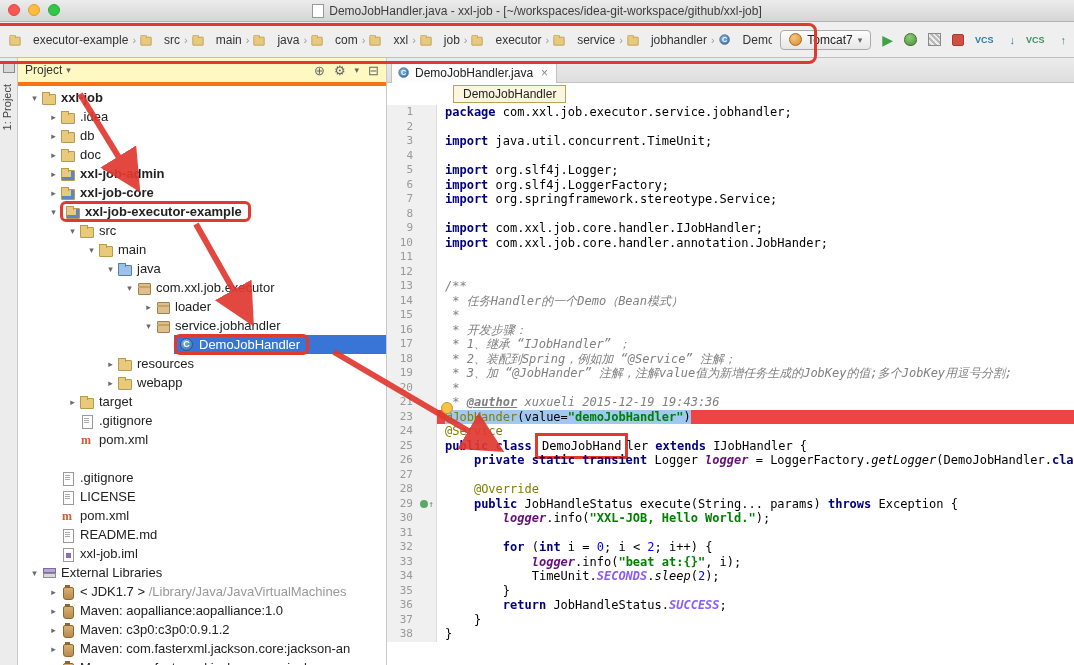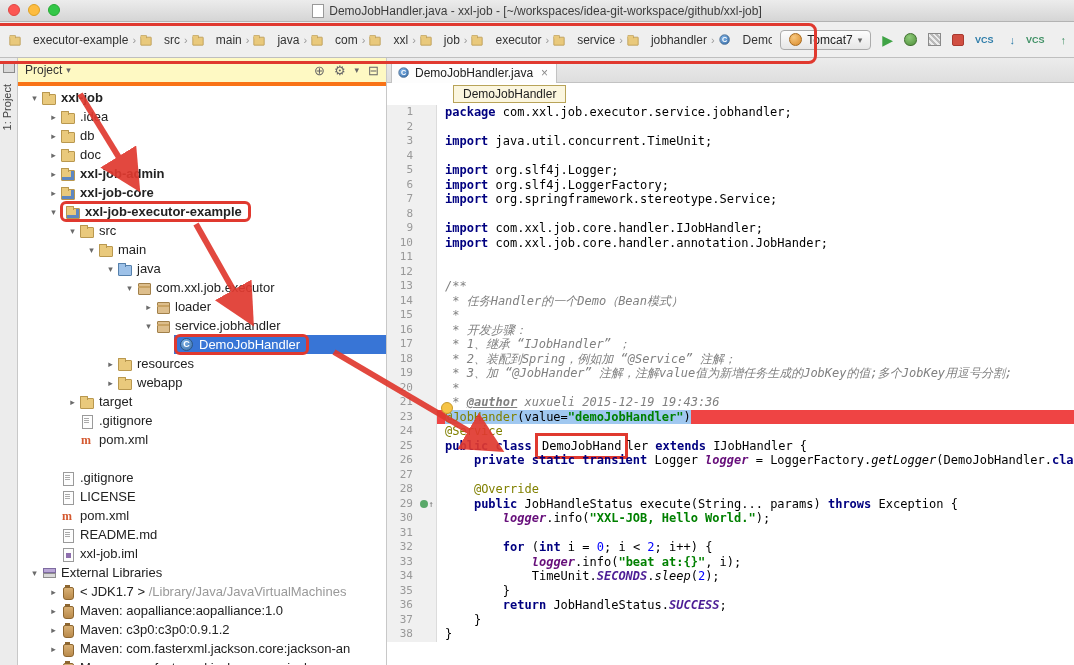--- a/index.html
+++ b/index.html
@@ -117,7 +117,7 @@
   .tk-num{color:#0000FF}
   .tk-fld{color:#660E7A;font-style:italic;font-weight:bold}
   .tk-stm{font-style:italic}
-  .tk-stc{color:#4c1d95;font-style:italic;font-weight:bold}
+  .tk-stc{color:#8b5cf6;font-style:italic;font-weight:bold}
   .tk-boxed{border:3px solid #E0392F;border-radius:0;padding:3px 4px;margin:-3px -2px -3px -4px}
 
   

